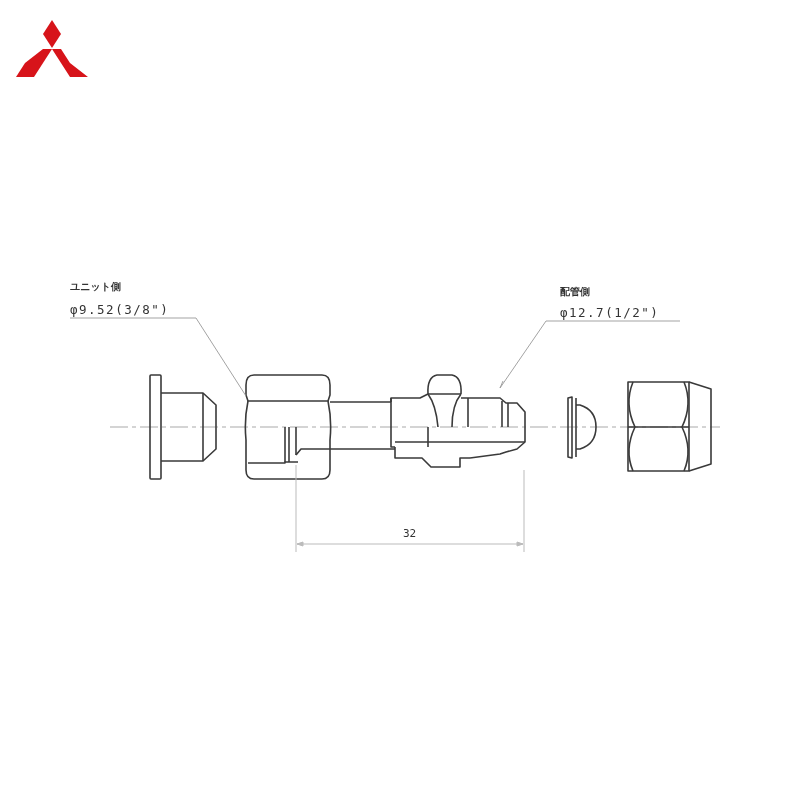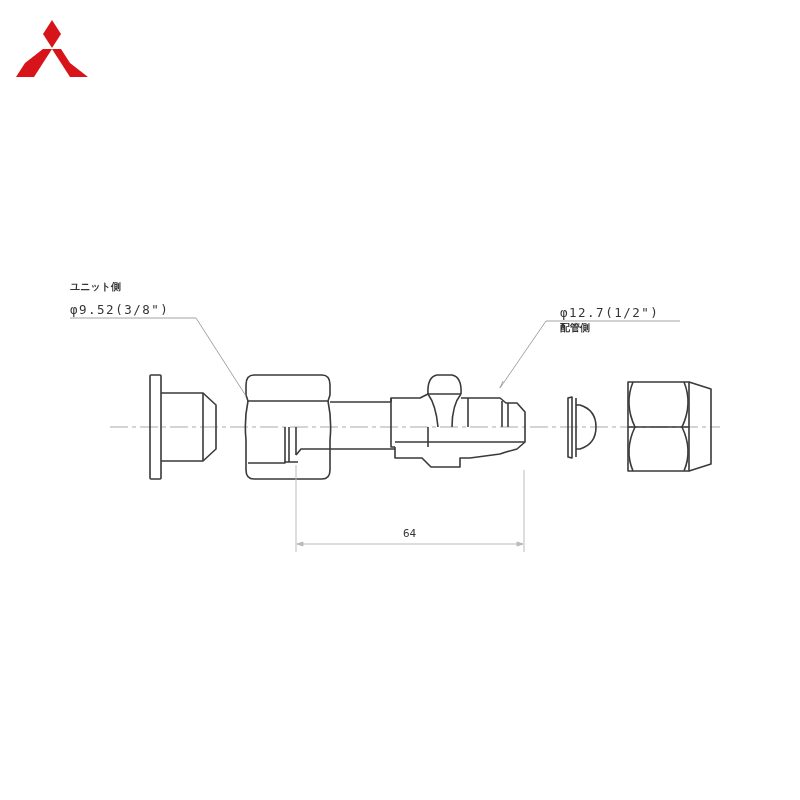--- a/index.html
+++ b/index.html
@@ -94,7 +94,7 @@
 
 <div class="label lbl-head" style="left:70px; top:280px;">ユニット側</div>
 <div class="label lbl-dia" style="left:70px; top:302px;">φ9.52(3/8")</div>
-<div class="label lbl-head" style="left:560px; top:285px;margin-top:36px;">配管側</div>
+<div class="label lbl-head" style="left:560px; top:285px;">配管側</div>
 <div class="label lbl-dia" style="left:560px; top:305px;">φ12.7(1/2")</div>
 <div class="dim" style="left:403px; top:527px;">64</div>
 

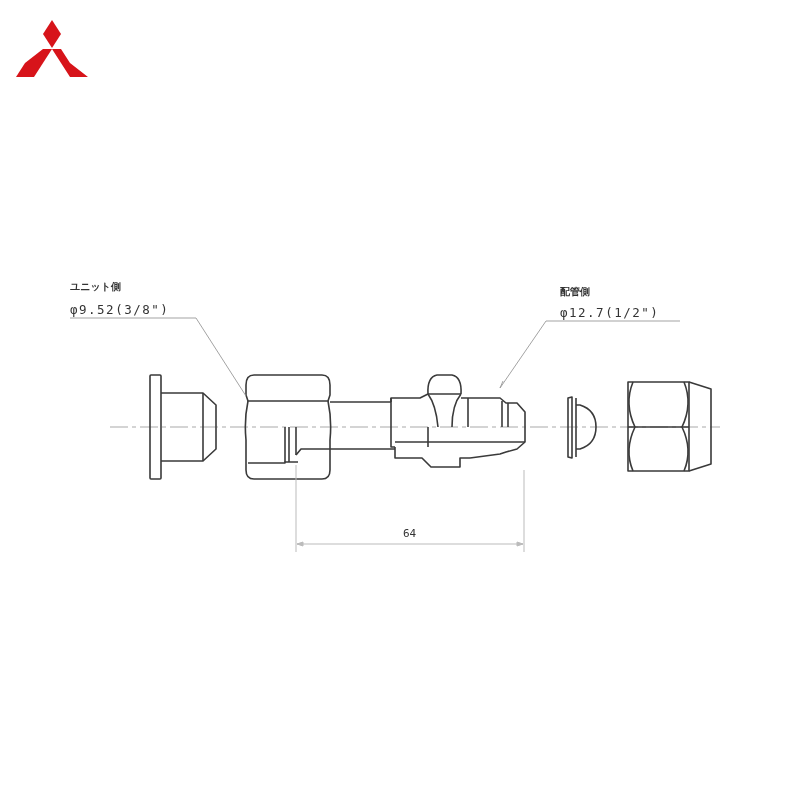--- a/index.html
+++ b/index.html
@@ -96,6 +96,6 @@
 <div class="label lbl-dia" style="left:70px; top:302px;">φ9.52(3/8")</div>
 <div class="label lbl-head" style="left:560px; top:285px;">配管側</div>
 <div class="label lbl-dia" style="left:560px; top:305px;">φ12.7(1/2")</div>
-<div class="dim" style="left:403px; top:527px;">64</div>
+<div class="dim" style="left:403px; top:527px;">32</div>
 
 </body></html>

